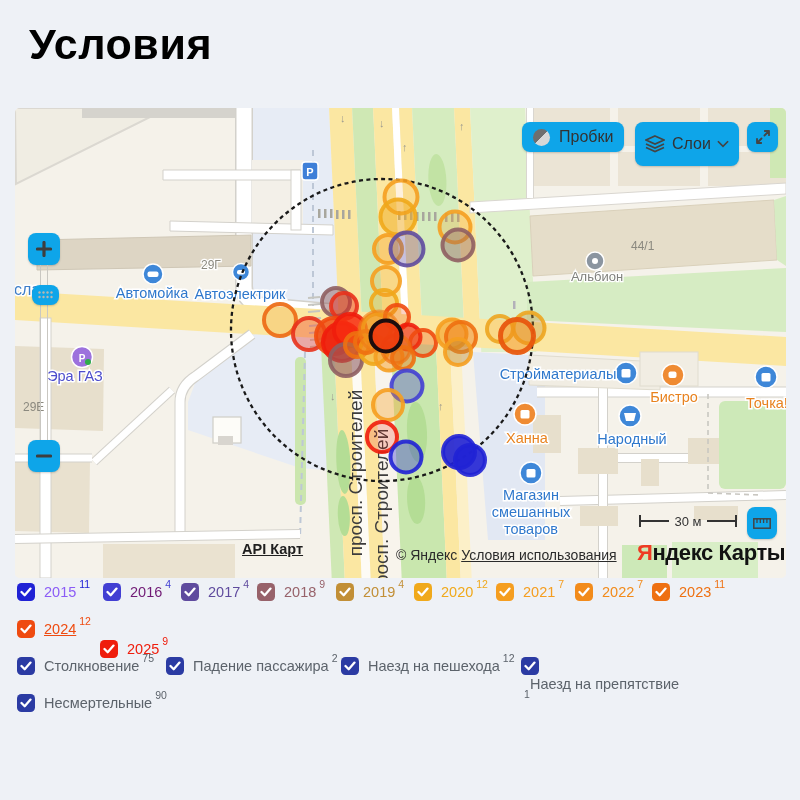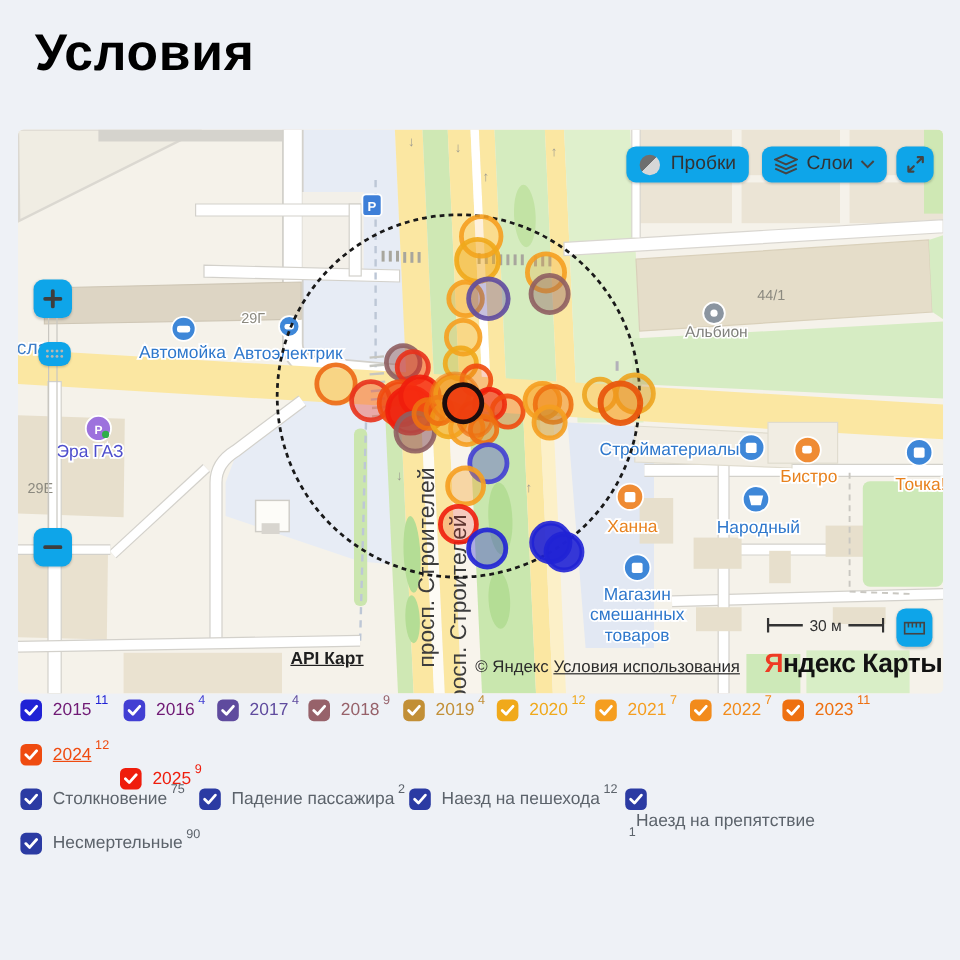--- a/index.html
+++ b/index.html
@@ -338,7 +338,7 @@
   <span style="display:inline-block;width:17px;height:17px;border-radius:50%;background:linear-gradient(135deg,#6e6e6e 48%,#d7d7d7 48%);margin-right:9px;"></span>Пробки
 </div>
 
-<div class="ctl" style="left:620px;top:14px;height:30px;padding:0 10px;font-size:16px;">
+<div class="ctl" style="left:620px;top:14px;height:44px;padding:0 10px;font-size:16px;">
   <svg width="20" height="18" viewBox="0 0 20 18" style="margin-right:7px">
     <path d="M10 1 L19 5 10 9 1 5 Z" fill="none" stroke="#444" stroke-width="1.6"></path>
     <path d="M1 9 L10 13 19 9" fill="none" stroke="#444" stroke-width="1.6"></path>

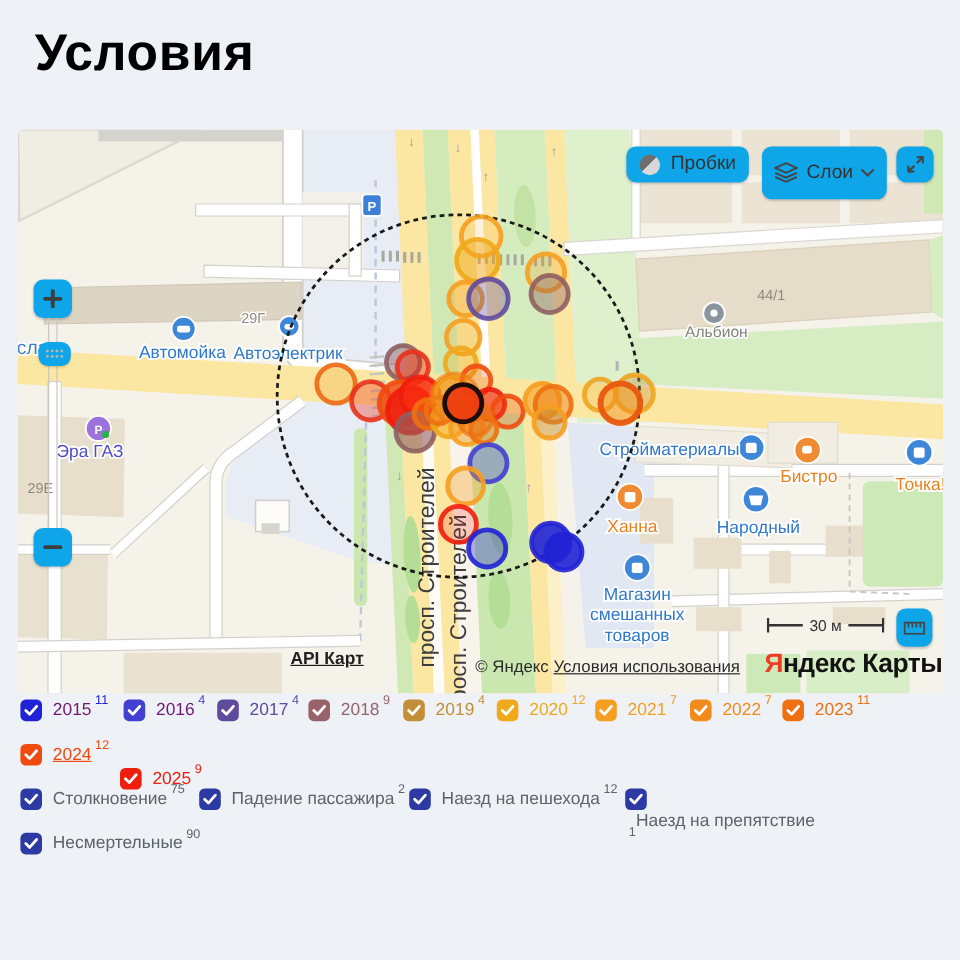--- a/index.html
+++ b/index.html
@@ -413,7 +413,7 @@
         <path d="M1.5 5 l3.2 3.2 L10.5 1.6" fill="none" stroke="#fff" stroke-width="2.3" stroke-linecap="round" stroke-linejoin="round"></path>
       </svg>
     </span>
-    <span class="li-label" style="color:#701a75;">2015</span>
+    <span class="li-label" style="color:#8b5cf6;">2015</span>
     <span class="sup" style="color:#2022d5;">11</span>
   </div>
 

